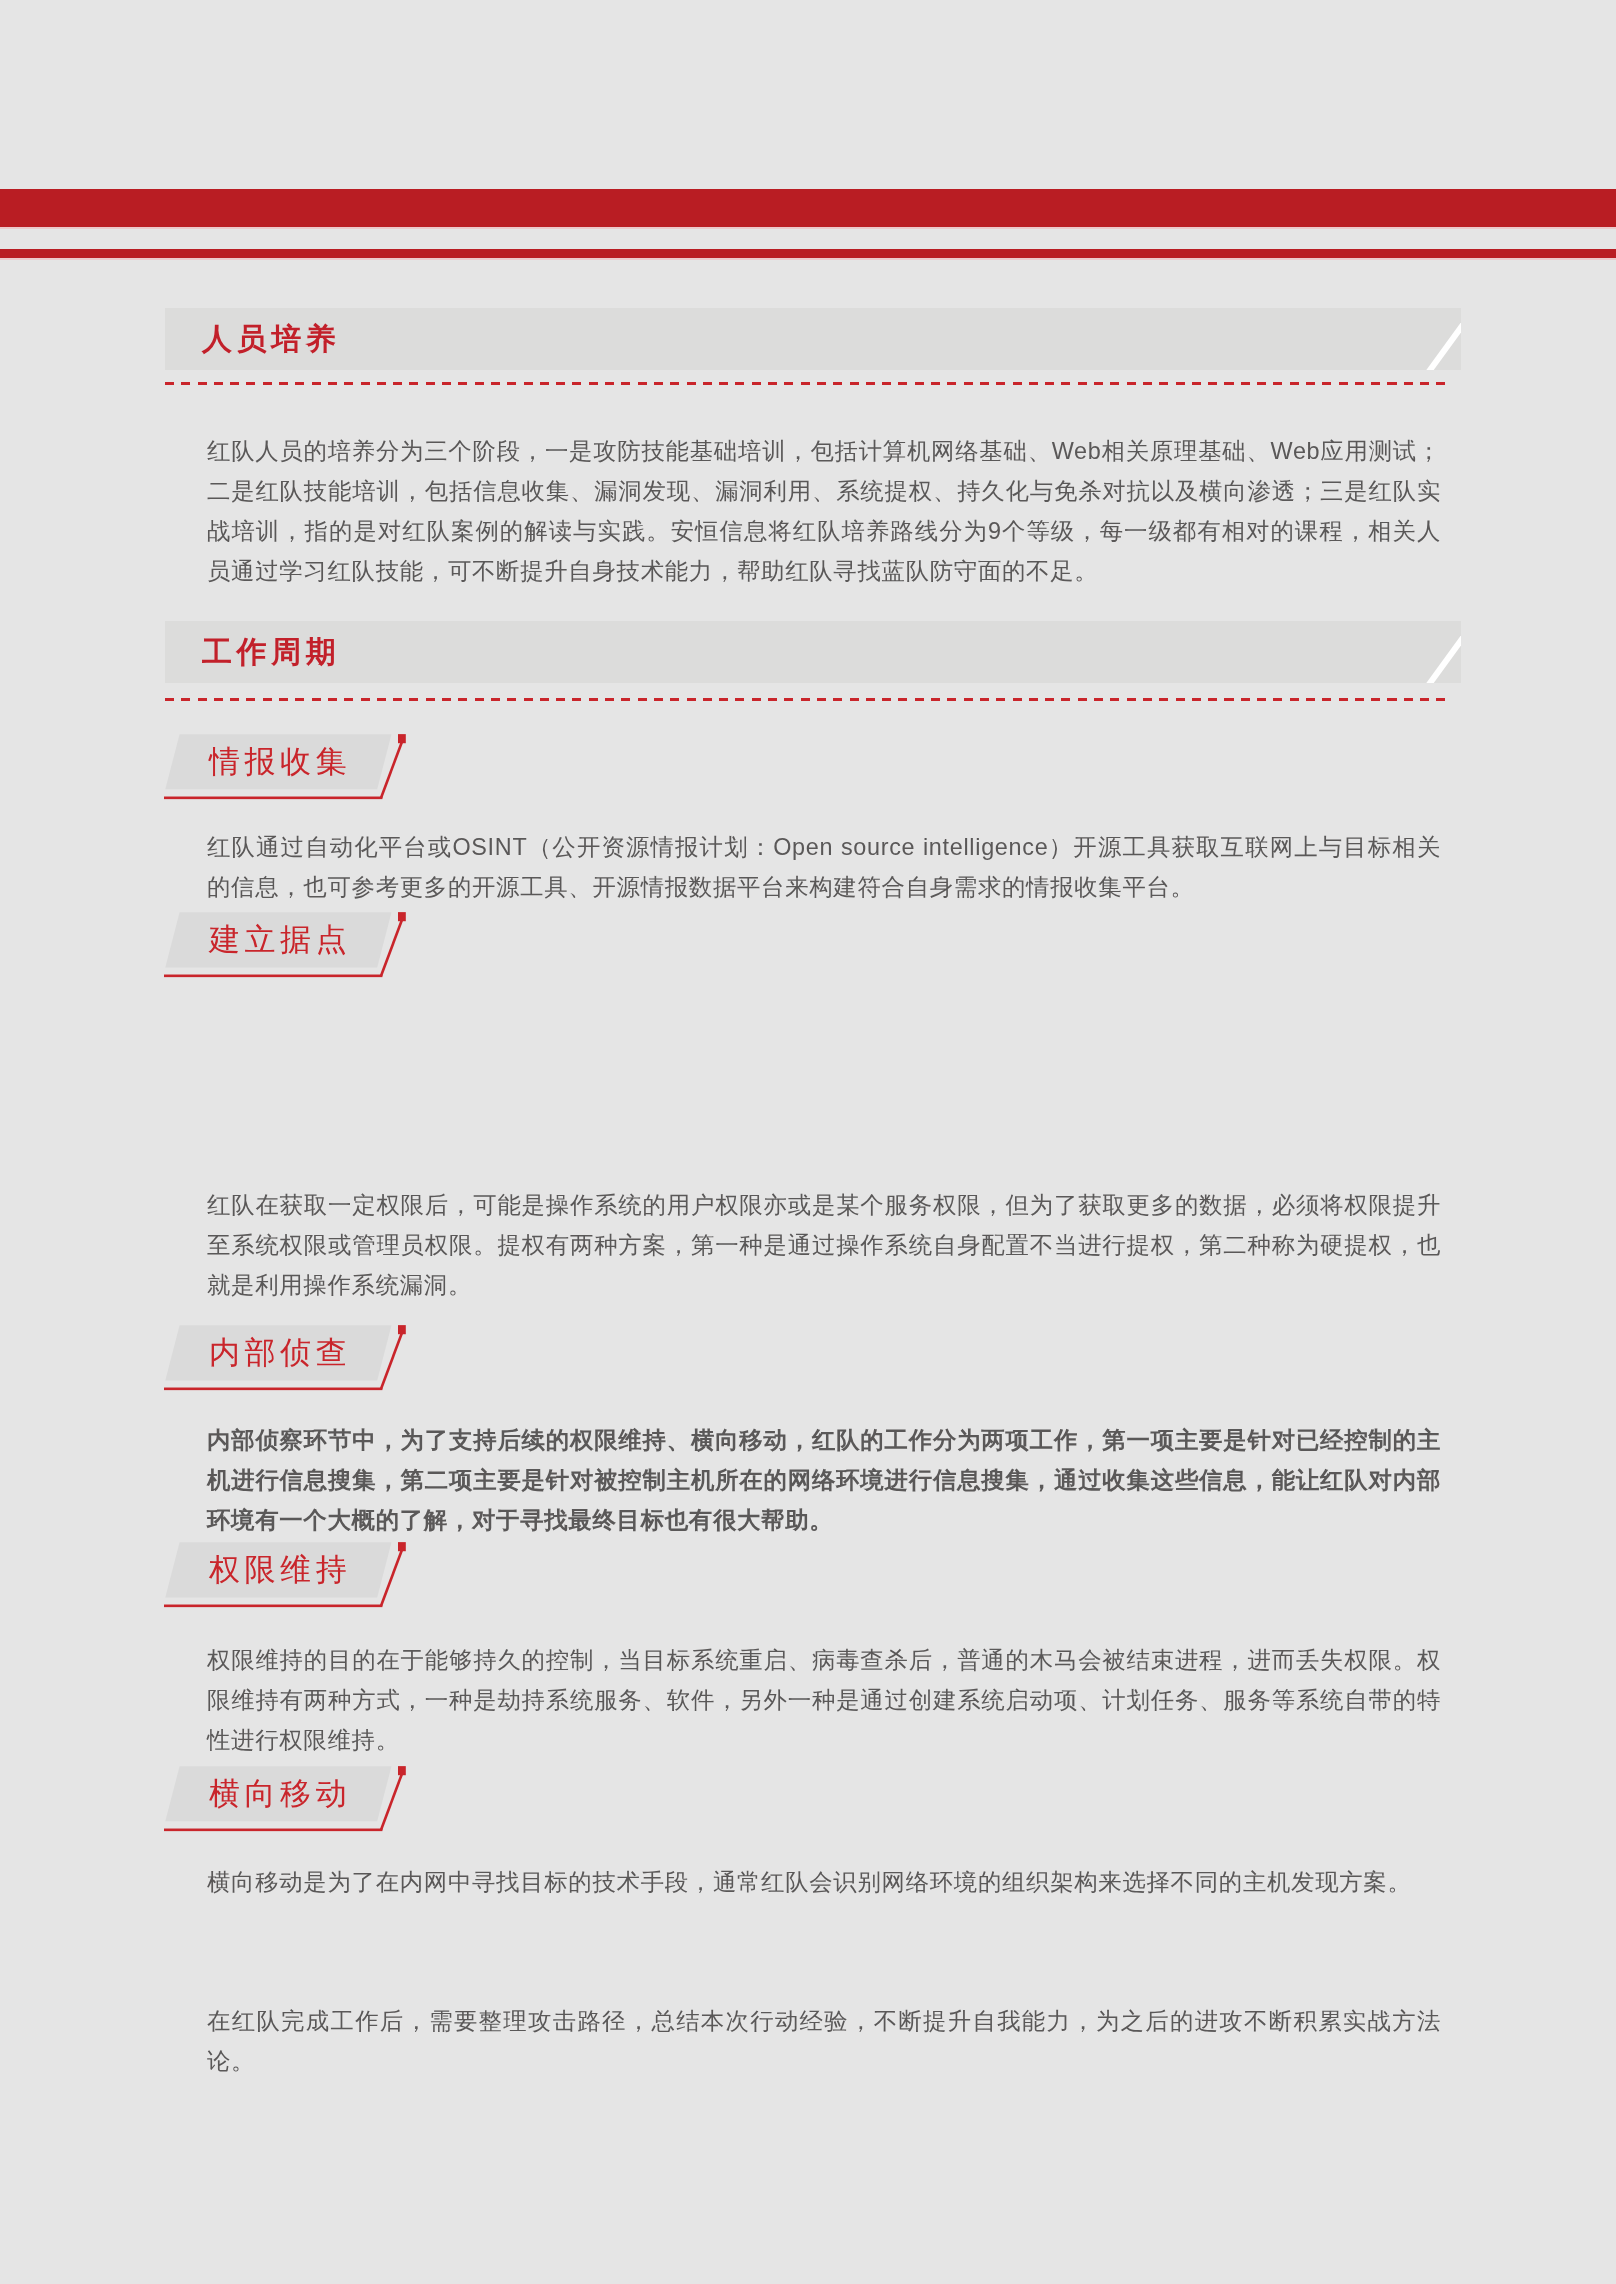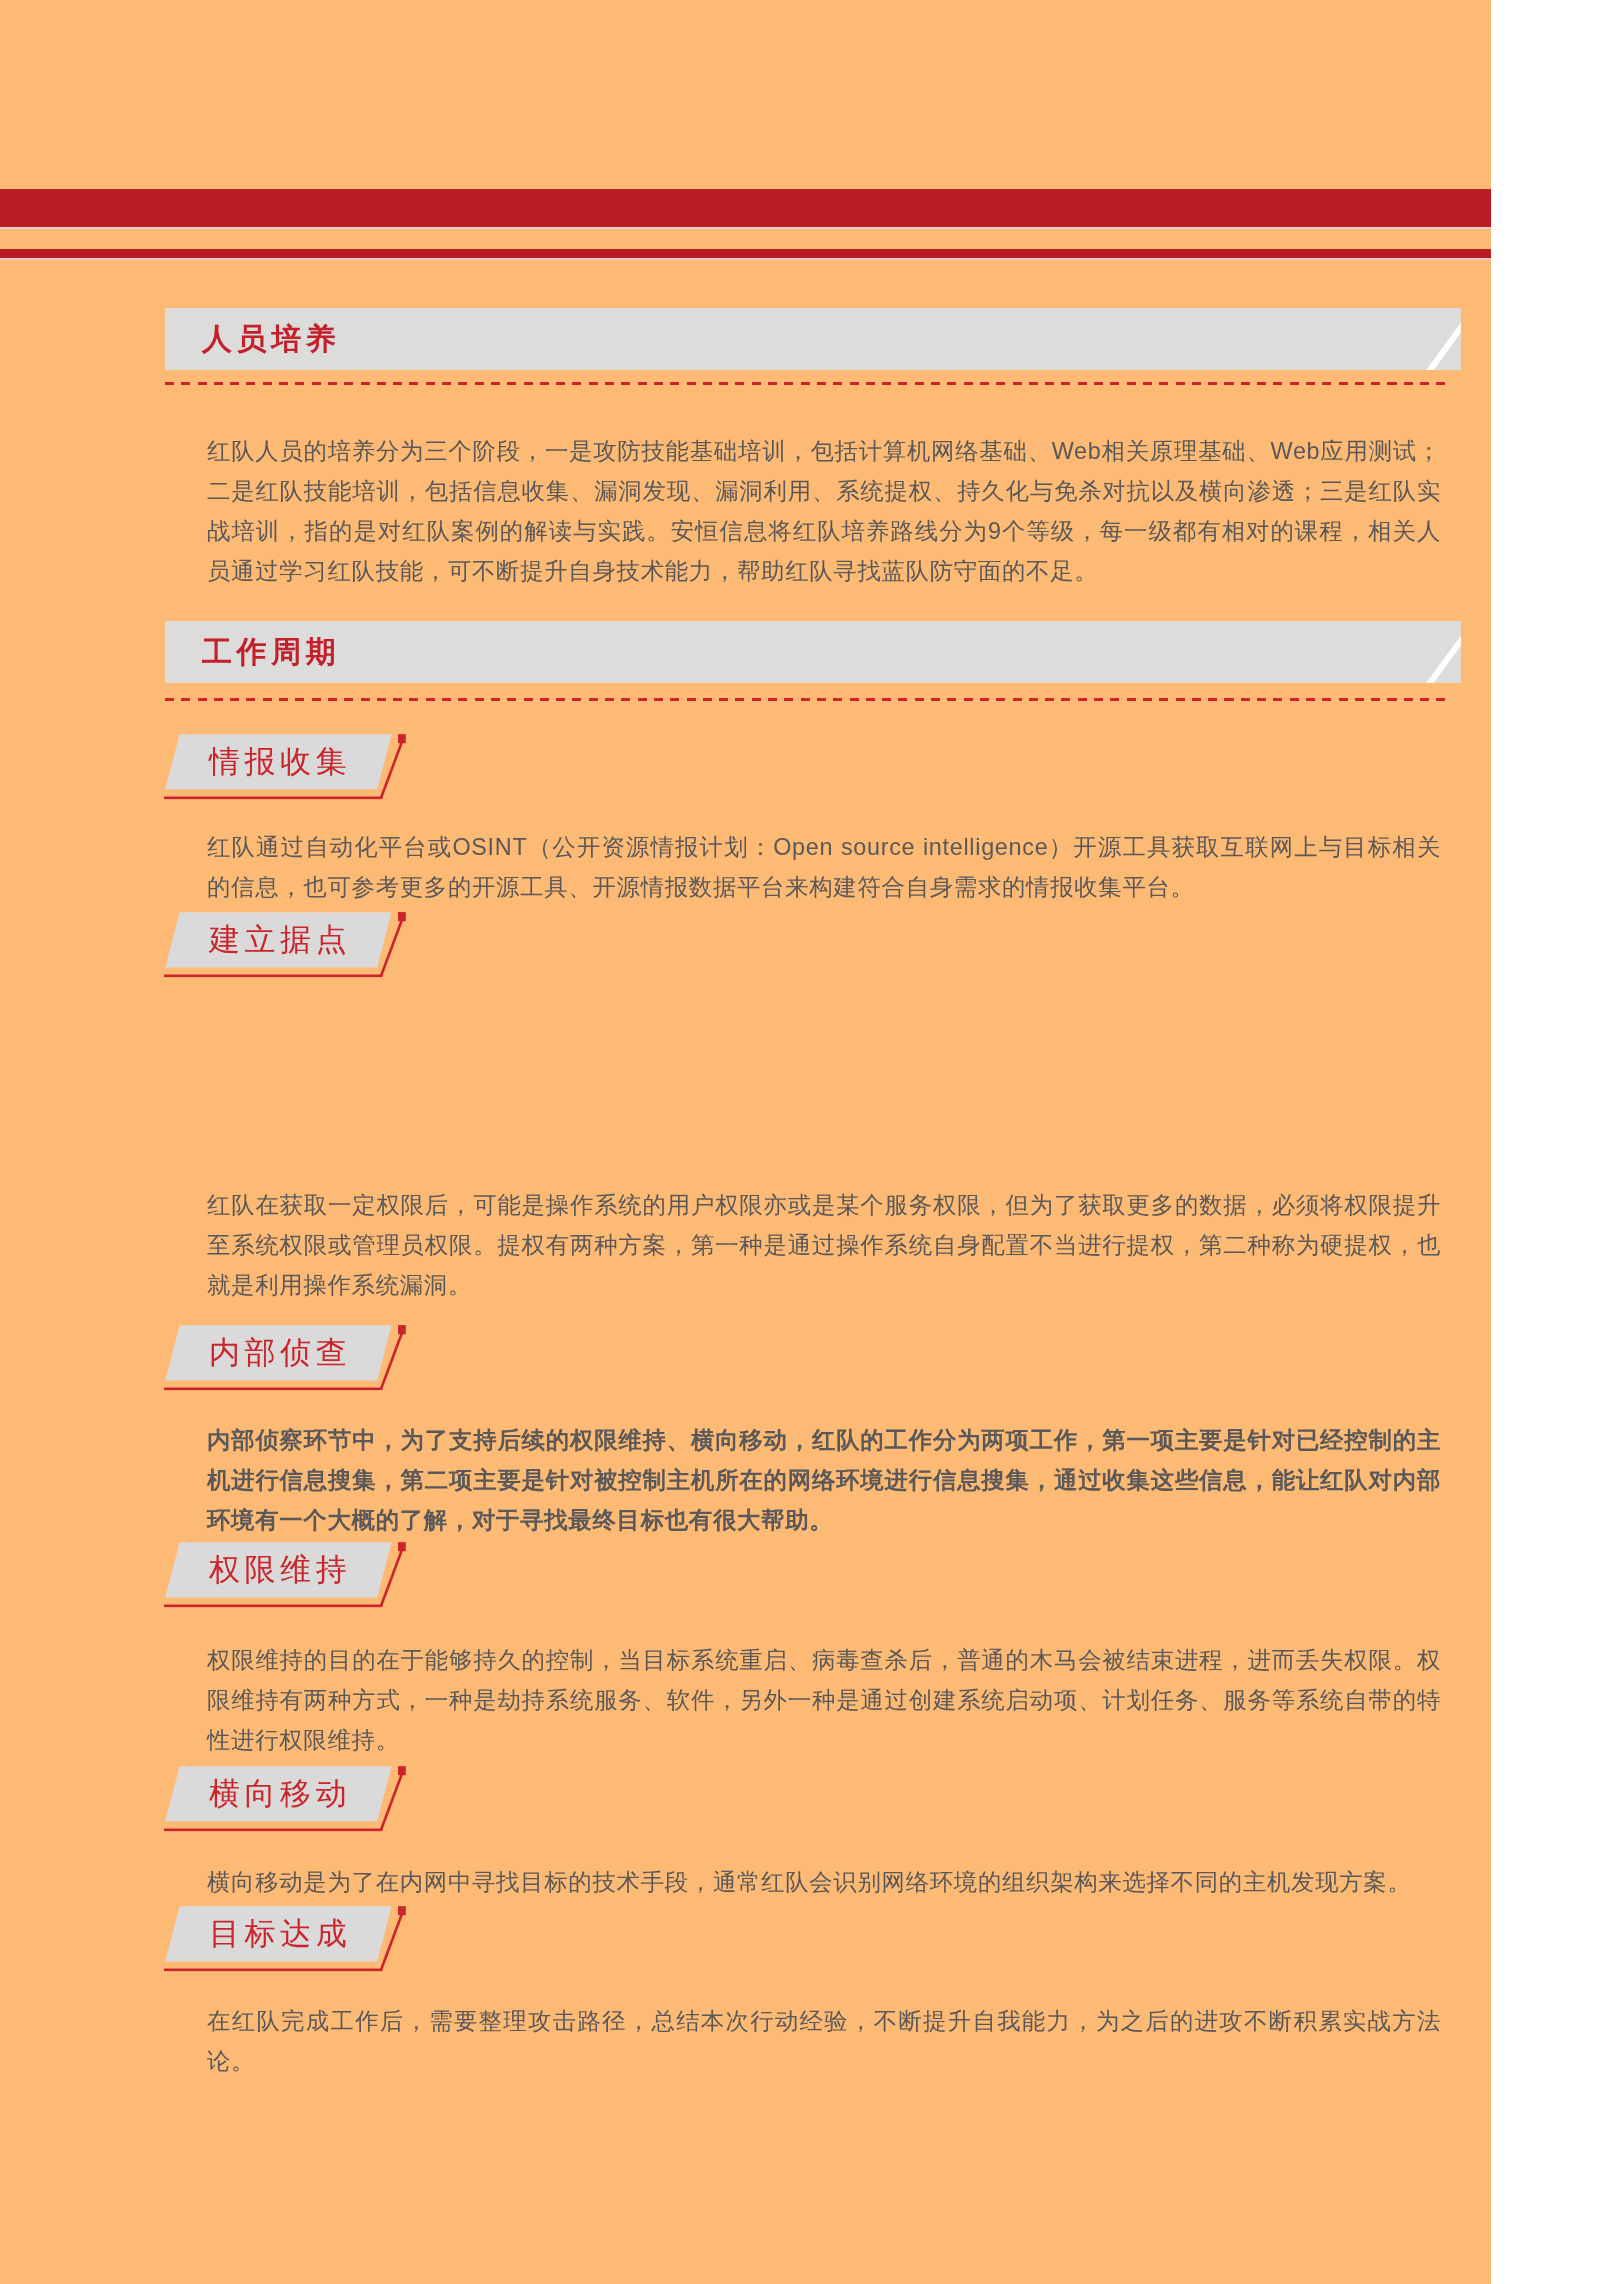--- a/index.html
+++ b/index.html
@@ -3,8 +3,8 @@
 <meta charset="utf-8">
 <style>
   html,body{margin:0;padding:0;background:#ffffff;}
-  .page{position:relative;width:1484px;height:2284px;background:#fdba74;overflow:hidden;
-        font-family:"Liberation Sans","DejaVu Sans",sans-serif;padding-left:7px;}
+  .page{position:relative;width:1616px;height:2284px;background:#e5e5e5;overflow:hidden;
+        font-family:"Liberation Sans","DejaVu Sans",sans-serif;}
   
   .bar-thick{position:absolute;left:0;top:189px;width:1616px;height:38px;
              background:#b91d23;border-bottom:2px solid #ecc9cb;}

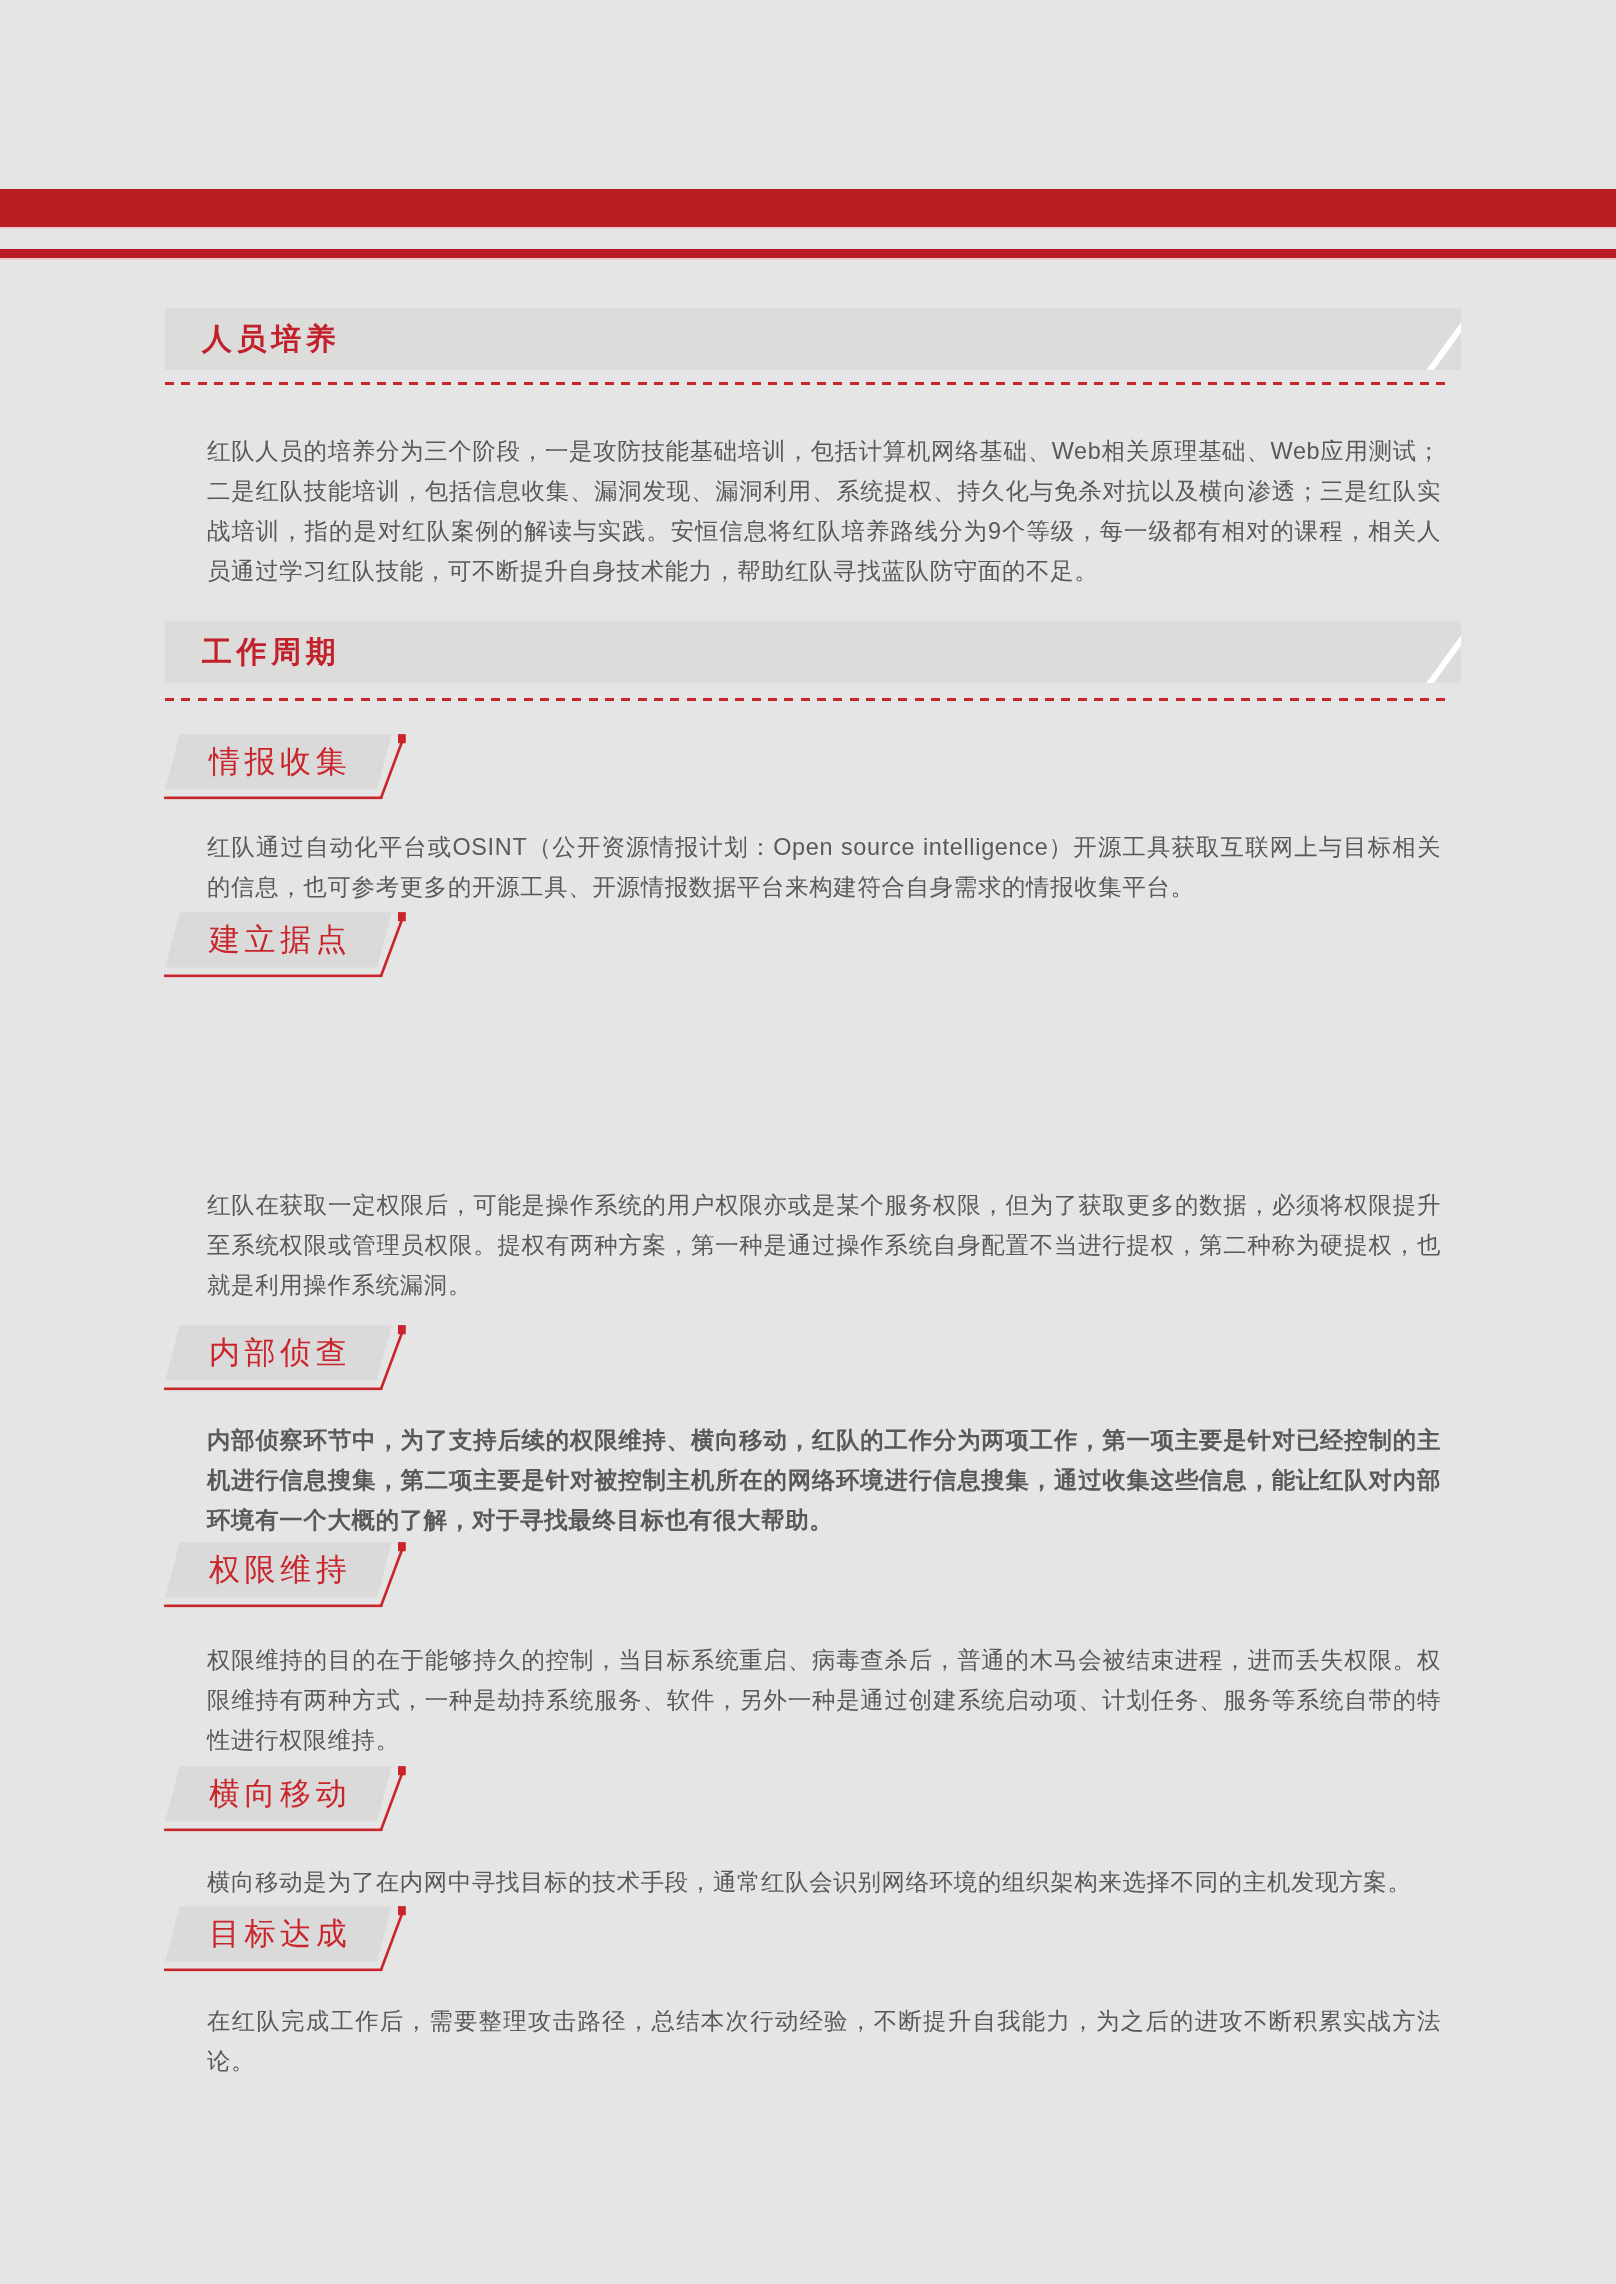--- a/index.html
+++ b/index.html
@@ -123,15 +123,6 @@
     <p>横向移动是为了在内网中寻找目标的技术手段，通常红队会识别网络环境的组织架构来选择不同的主机发现方案。</p>
   </div>
 
-  <div class="tag" style="top:1906px;">
-    <svg width="247" height="75" viewBox="0 0 380 115">
-      <polygon points="24,0 350,0 328,85 2,85" fill="#dadada"></polygon>
-      <rect x="0" y="96" width="336" height="4" fill="#c9252b"></rect>
-      <line x1="334" y1="98" x2="366" y2="12" stroke="#c9252b" stroke-width="4"></line>
-      <rect x="360" y="0" width="12" height="14" fill="#c9252b"></rect>
-    </svg>
-    <span class="tag-label">目标达成</span>
-  </div>
   <div class="para" style="top:1989px;">
     <p>在红队完成工作后，需要整理攻击路径，总结本次行动经验，不断提升自我能力，为之后的进攻不断积累实战方法论。</p>
   </div>

